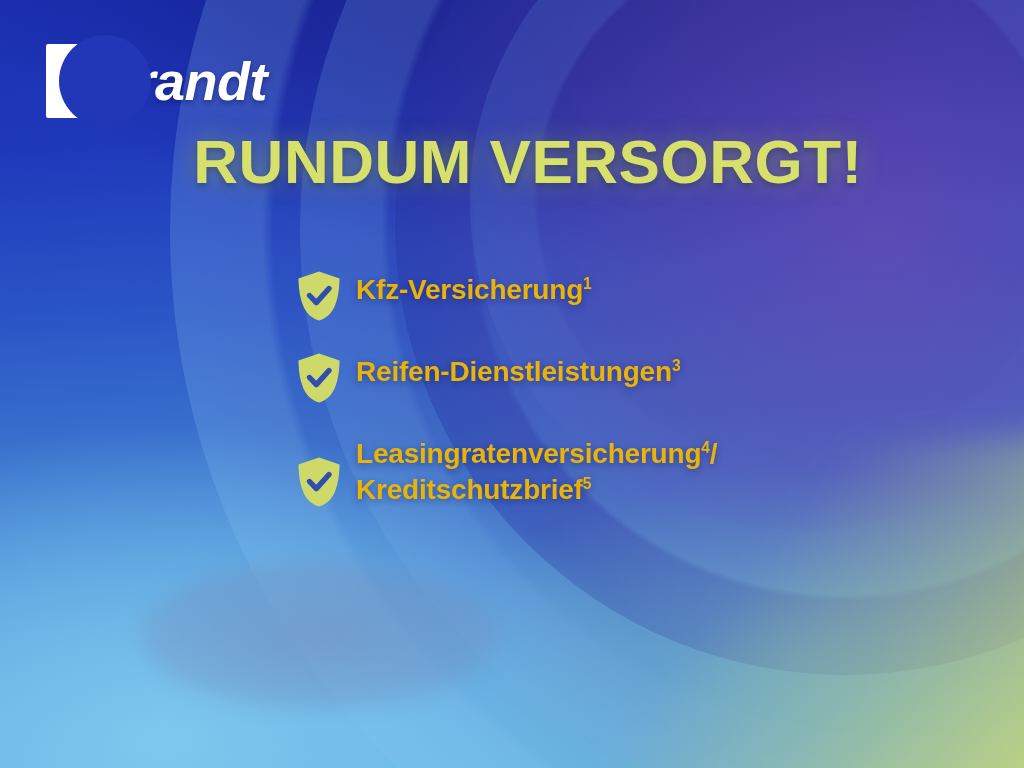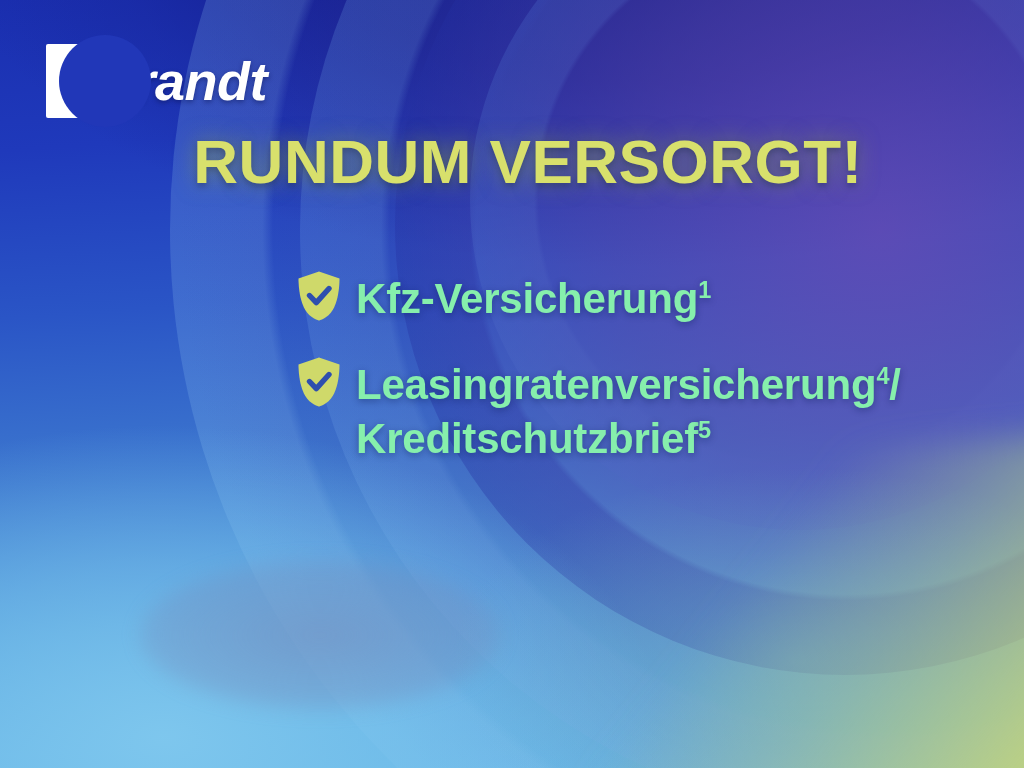--- a/index.html
+++ b/index.html
@@ -236,9 +236,9 @@
   .shield svg { display: block; width: 100%; height: 100%; }
 
   .check-label {
-    font-size: 42px;
+    font-size: 28px;
     font-weight: 700;
-    color: #86efac;
+    color: #eab308;
     line-height: 1.28;
     letter-spacing: -0.2px;
     padding-top: 4px;

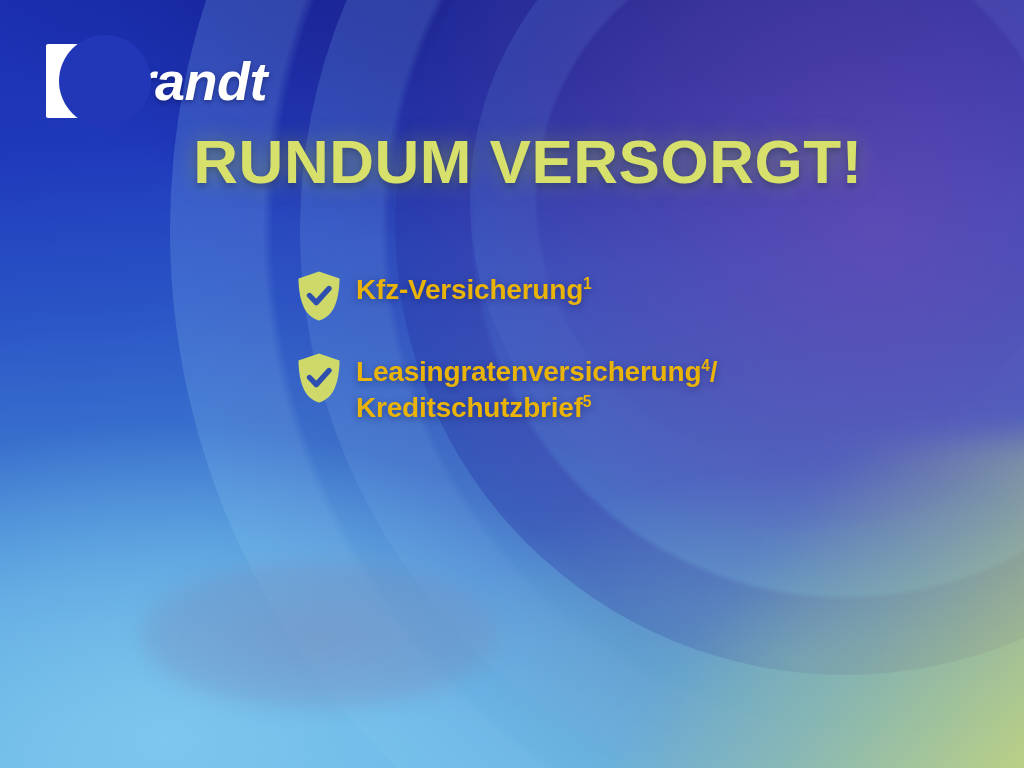--- a/index.html
+++ b/index.html
@@ -295,6 +295,15 @@
       </div>
 
 
+      <div class="check-item">
+        <span class="shield">
+          <svg viewBox="0 0 46 52" xmlns="http://www.w3.org/2000/svg">
+            <path d="M23 1.5 L43.5 8.5 C43.5 8.5 43.8 28 37 39.5 C31.5 48.8 23 50.5 23 50.5 C23 50.5 14.5 48.8 9 39.5 C2.2 28 2.5 8.5 2.5 8.5 Z" fill="#cfd96a"></path>
+            <path d="M13.5 25.5 L20.3 32.6 L33 18.5" fill="none" stroke="#2e4fae" stroke-width="5.4" stroke-linecap="round" stroke-linejoin="round"></path>
+          </svg>
+        </span>
+        <span class="check-label"><span>Reifen-Dienstleistungen</span><sup>3</sup></span>
+      </div>
 
       <div class="check-item">
         <span class="shield">

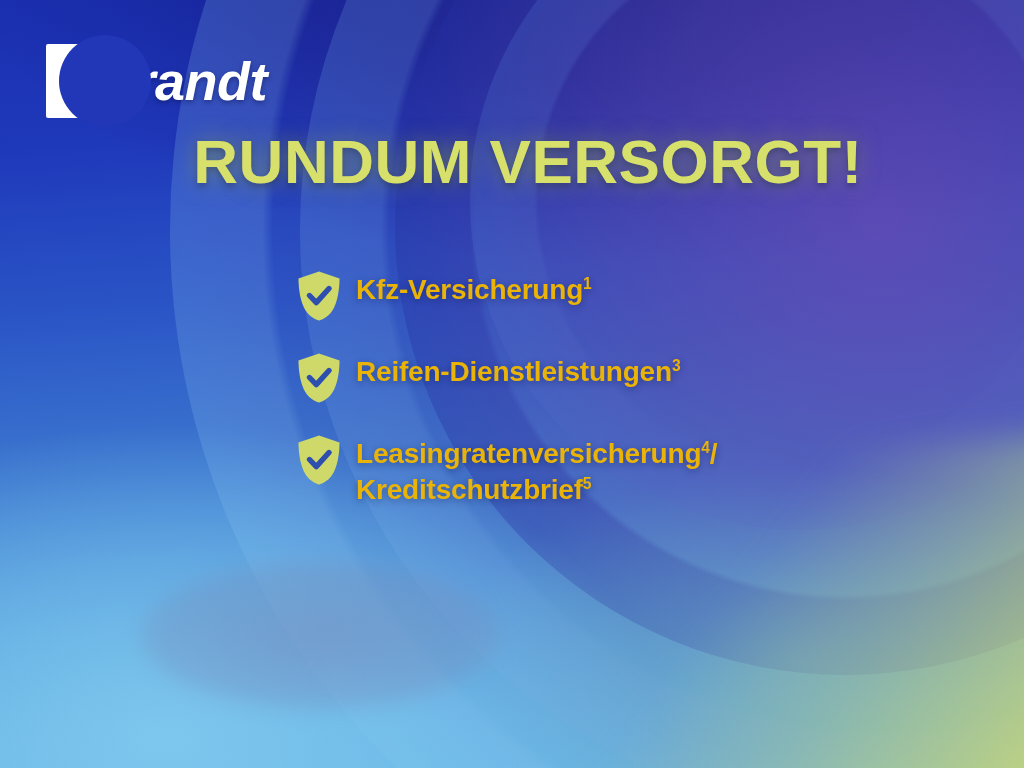--- a/index.html
+++ b/index.html
@@ -224,7 +224,7 @@
     align-items: flex-start;
     margin-bottom: 28px;
   }
-  .check-item:last-child { margin-bottom: 0; }
+  .check-item:last-child { margin-bottom: 0; align-items: flex-end; }
 
   .shield {
     flex: none;

